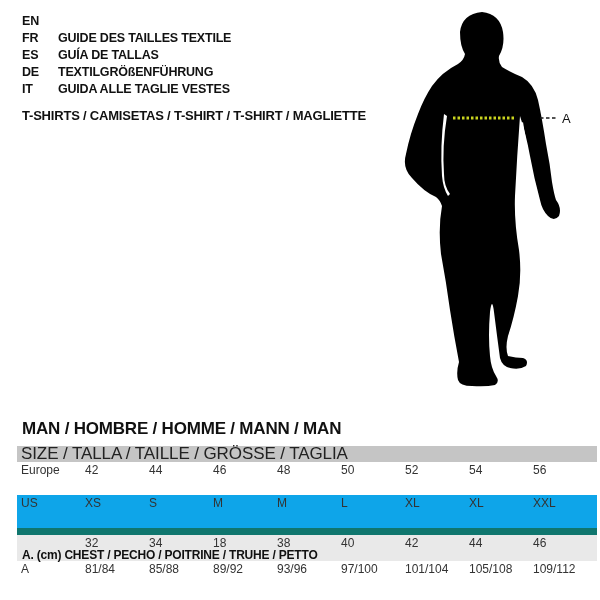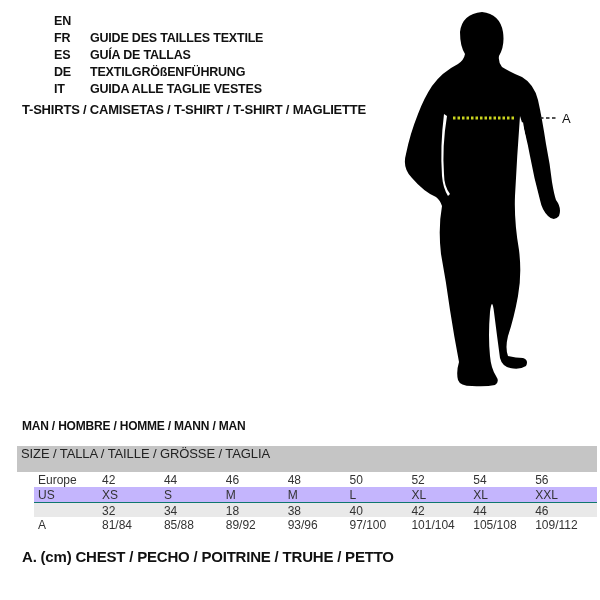--- a/index.html
+++ b/index.html
@@ -12,7 +12,7 @@
   
   .lang-list{left:22px;top:13px;font-size:12.5px;font-weight:bold;letter-spacing:-0.2px;}
   .lang-row{display:flex;height:17px;line-height:17px;}
-  .lang-code{width:36px;margin-left:32px;}
+  .lang-code{width:36px;}
   .lang-label{white-space:nowrap;}
 
   

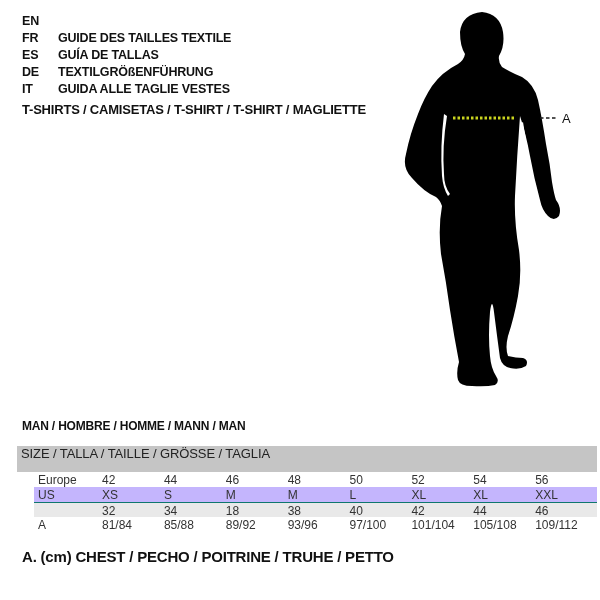--- a/index.html
+++ b/index.html
@@ -16,7 +16,7 @@
   .lang-label{white-space:nowrap;}
 
   
-  .categories{left:22px;top:101px;font-size:13px;font-weight:bold;letter-spacing:-0.2px;line-height:17.5px;white-space:nowrap;}
+  .categories{left:22px;top:107px;font-size:13px;font-weight:bold;letter-spacing:-0.2px;line-height:17.5px;white-space:nowrap;}
 
   
   .figure-wrap{left:396px;top:6px;width:182px;height:390px;}

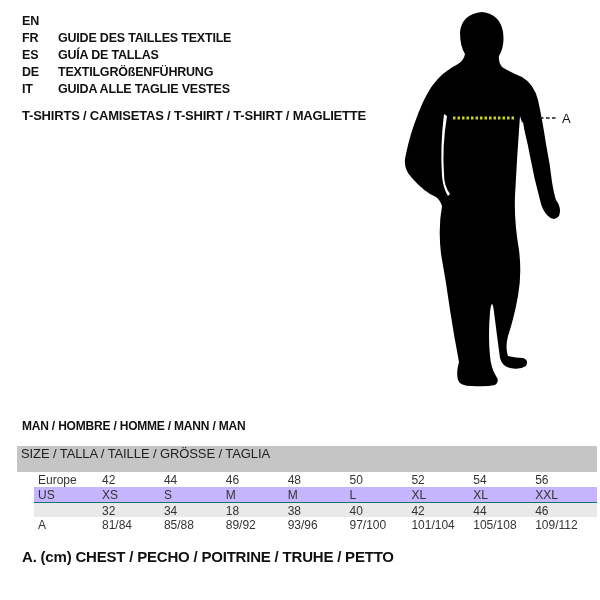--- a/index.html
+++ b/index.html
@@ -22,7 +22,7 @@
   .figure-wrap{left:396px;top:6px;width:182px;height:390px;}
 
   
-  .section-title{left:22px;top:419px;font-size:12px;font-weight:bold;letter-spacing:-0.2px;}
+  .section-title{left:22px;top:419px;font-size:17px;font-weight:bold;letter-spacing:-0.2px;}
 
   
   .size-table{left:17px;top:446px;width:580px;font-size:12px;color:#333;}

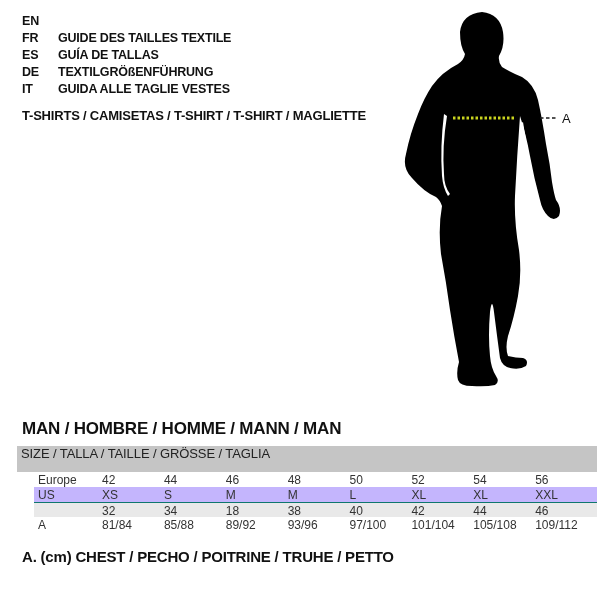--- a/index.html
+++ b/index.html
@@ -27,8 +27,8 @@
   
   .size-table{left:17px;top:446px;width:580px;font-size:12px;color:#333;}
   .size-table-header{
-    background:#c5c5c5;height:26px;line-height:15px;padding-left:4px;
-    font-size:13px;color:#222;letter-spacing:-0.1px;
+    background:#c5c5c5;height:16px;line-height:15px;padding-left:4px;
+    font-size:17px;color:#222;letter-spacing:-0.1px;
   }
   .t-row{display:flex;height:15px;line-height:17px;box-sizing:border-box;margin-left:17px;}
   .t-row.alt{background:#c4b5fd;}

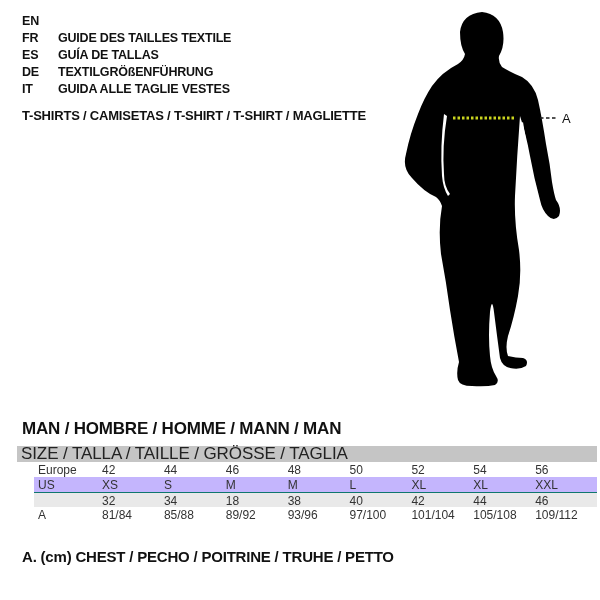--- a/index.html
+++ b/index.html
@@ -30,7 +30,7 @@
     background:#c5c5c5;height:16px;line-height:15px;padding-left:4px;
     font-size:17px;color:#222;letter-spacing:-0.1px;
   }
-  .t-row{display:flex;height:15px;line-height:17px;box-sizing:border-box;margin-left:17px;}
+  .t-row{display:flex;height:33px;line-height:17px;box-sizing:border-box;}
   .t-row.alt{background:#c4b5fd;}
   .t-row.alt2{background:#e9e9e9;border-top:1px solid #0f766e;}
   .t-label{width:64px;padding-left:4px;text-align:left;color:#333;}

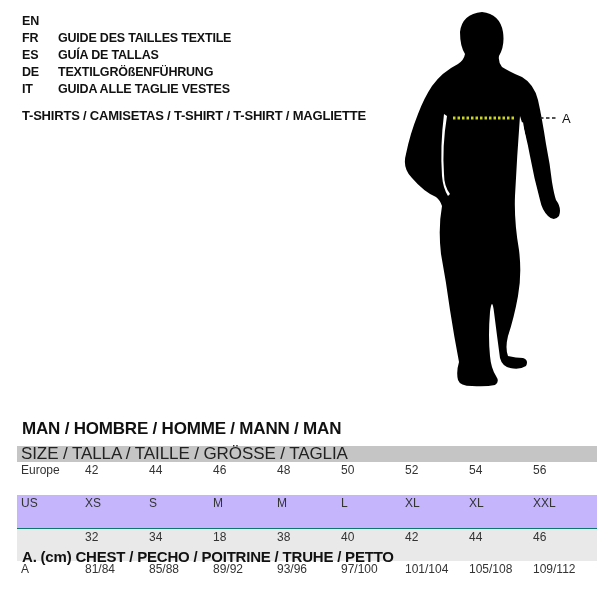--- a/index.html
+++ b/index.html
@@ -31,7 +31,7 @@
     font-size:17px;color:#222;letter-spacing:-0.1px;
   }
   .t-row{display:flex;height:33px;line-height:17px;box-sizing:border-box;}
-  .t-row.alt{background:#c4b5fd;}
+  .t-row.alt{background:#0ea5e9;}
   .t-row.alt2{background:#e9e9e9;border-top:1px solid #0f766e;}
   .t-label{width:64px;padding-left:4px;text-align:left;color:#333;}
   .t-cell{flex:1;text-align:left;}

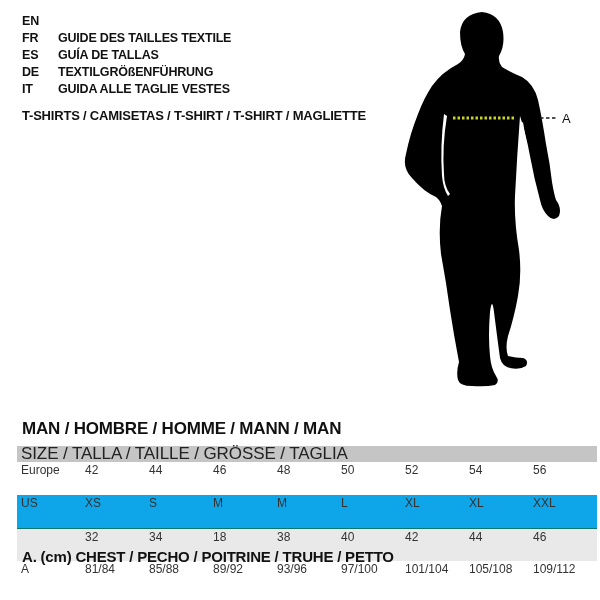--- a/index.html
+++ b/index.html
@@ -32,7 +32,7 @@
   }
   .t-row{display:flex;height:33px;line-height:17px;box-sizing:border-box;}
   .t-row.alt{background:#0ea5e9;}
-  .t-row.alt2{background:#e9e9e9;border-top:1px solid #0f766e;}
+  .t-row.alt2{background:#e9e9e9;border-top:7px solid #0f766e;}
   .t-label{width:64px;padding-left:4px;text-align:left;color:#333;}
   .t-cell{flex:1;text-align:left;}
 

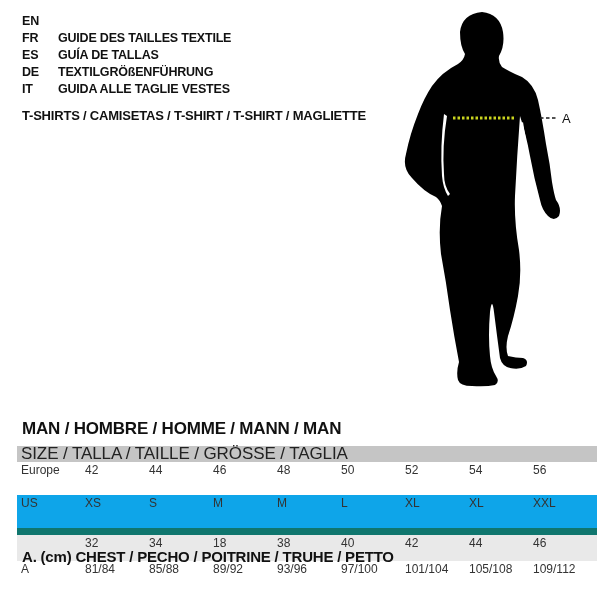--- a/index.html
+++ b/index.html
@@ -37,7 +37,7 @@
   .t-cell{flex:1;text-align:left;}
 
   
-  .footnote{left:22px;top:548px;font-size:15px;font-weight:bold;letter-spacing:-0.2px;}
+  .footnote{left:22px;top:548px;font-size:12px;font-weight:bold;letter-spacing:-0.2px;}
 </style>
 </head>
 <body>

